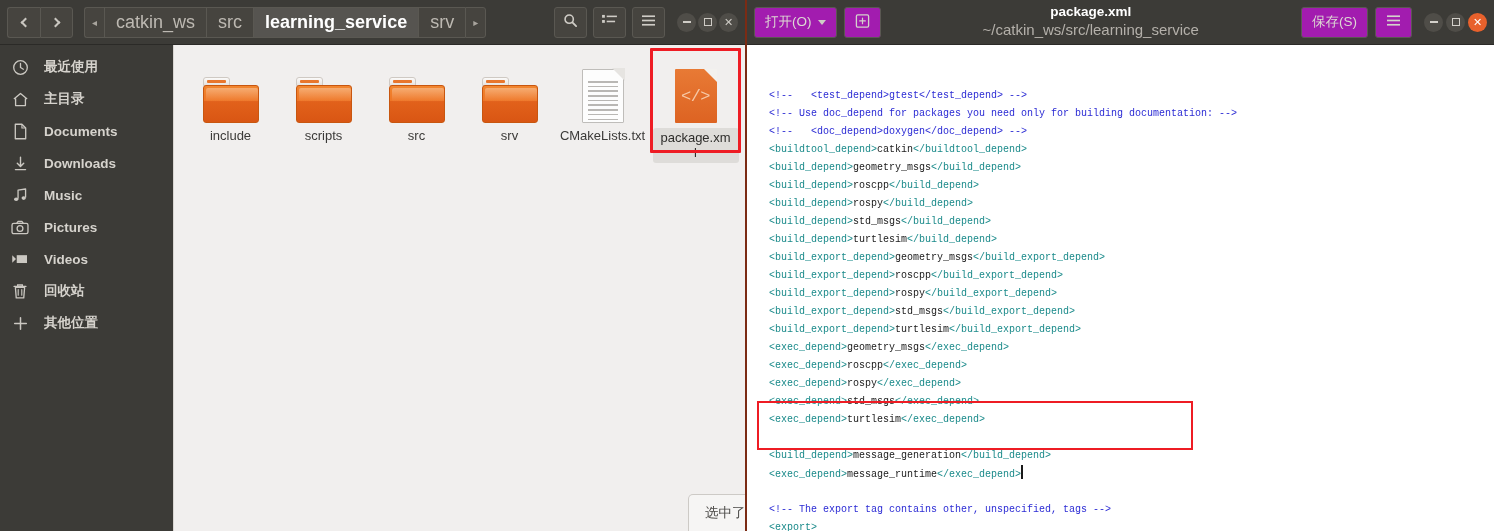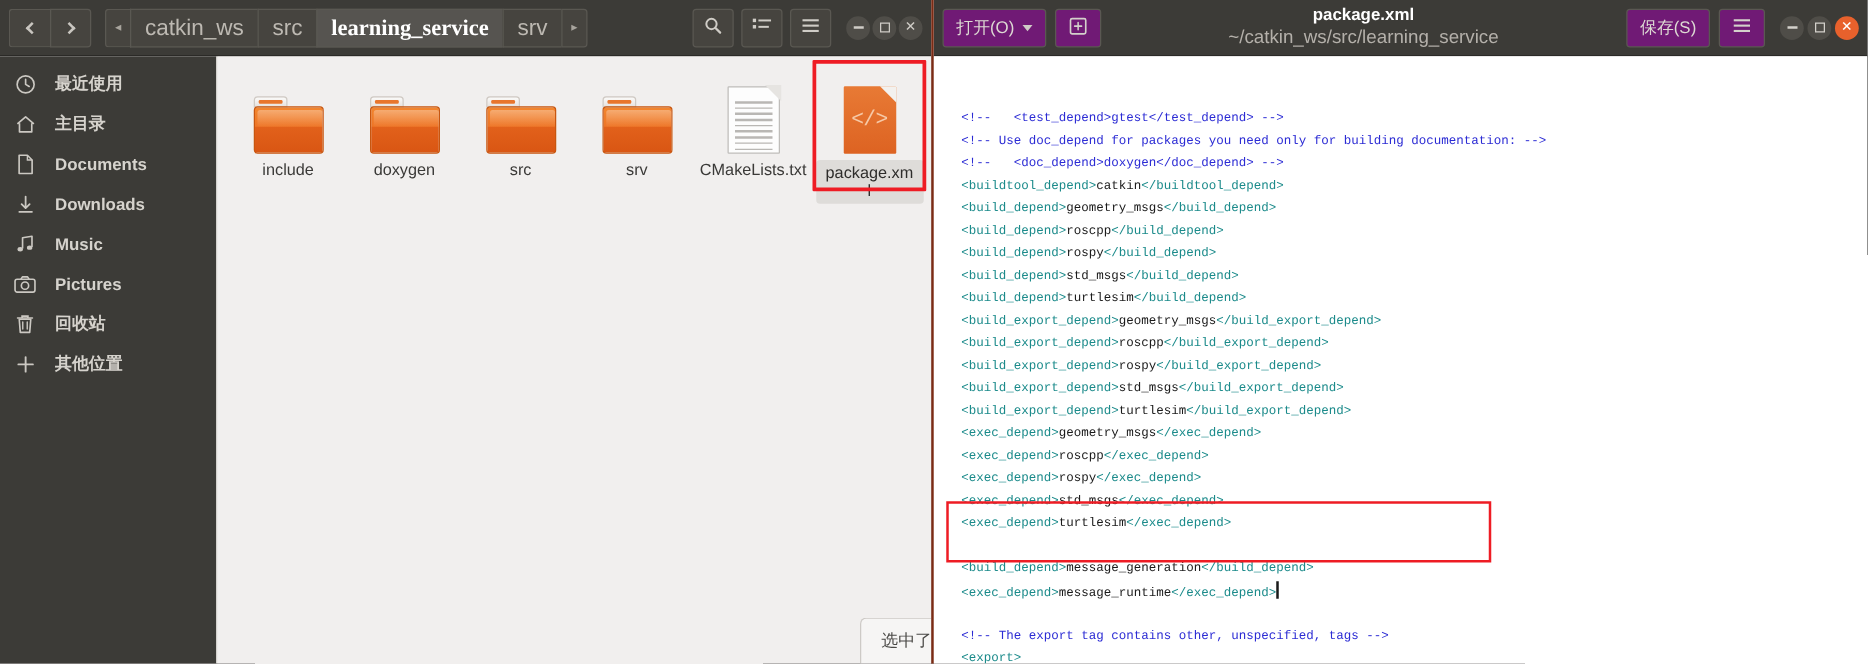--- a/index.html
+++ b/index.html
@@ -66,7 +66,6 @@
     background: #565450;
     color: #ffffff;
     font-weight: bold;
-    font-family: Liberation Serif, serif;
   }
   .fm-spacer { flex: 1; }
   .fm-right { display: flex; align-items: center; gap: 6px; }

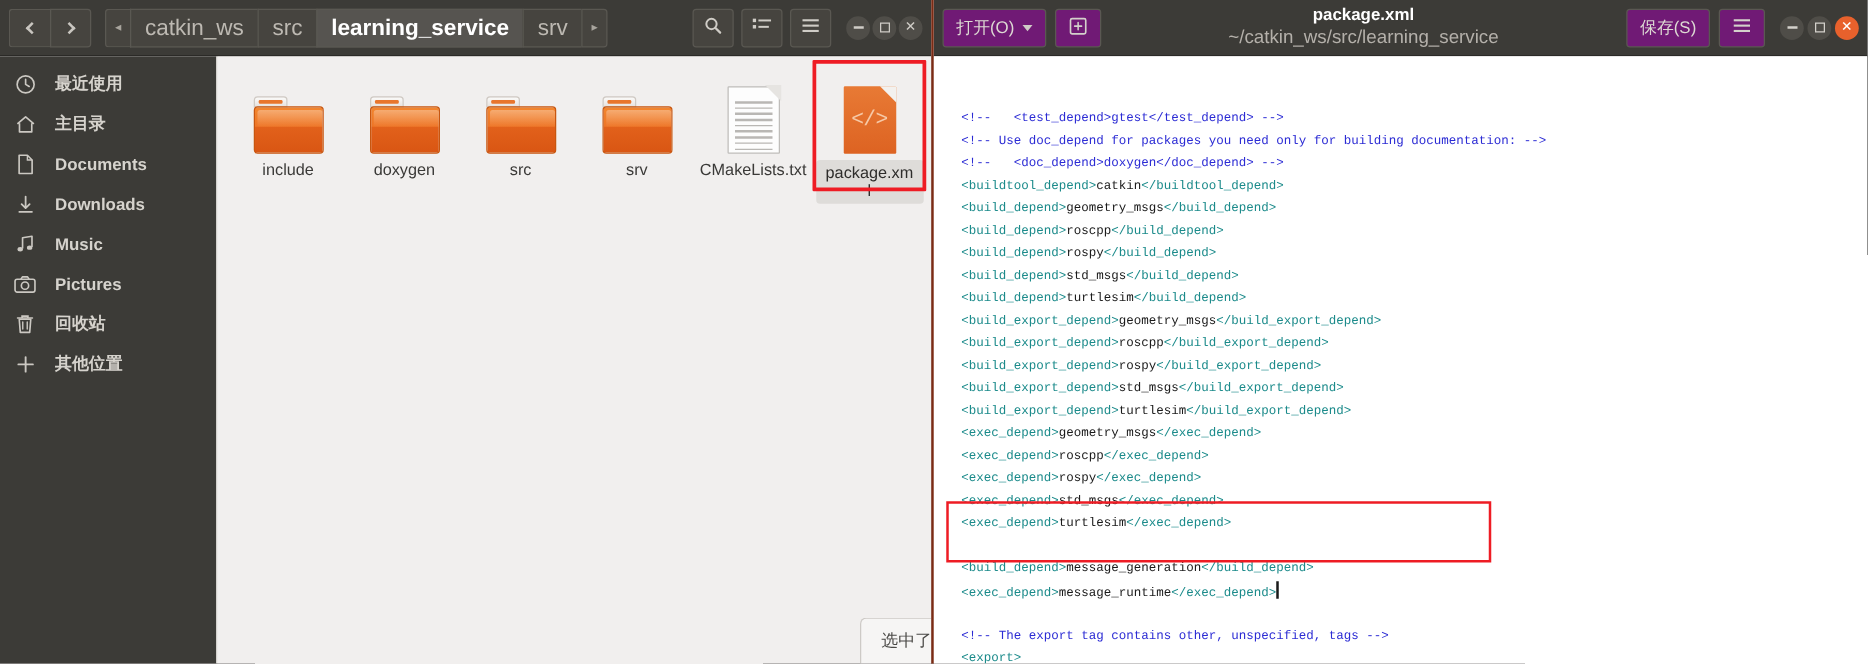--- a/index.html
+++ b/index.html
@@ -245,7 +245,7 @@
   .ge-btn {
     height: 31px;
     padding: 0 10px;
-    background: #701a75;
+    background: #a21caf;
     border: 1px solid #5a5852;
     border-radius: 3px;
     display: flex; align-items: center; gap: 6px;

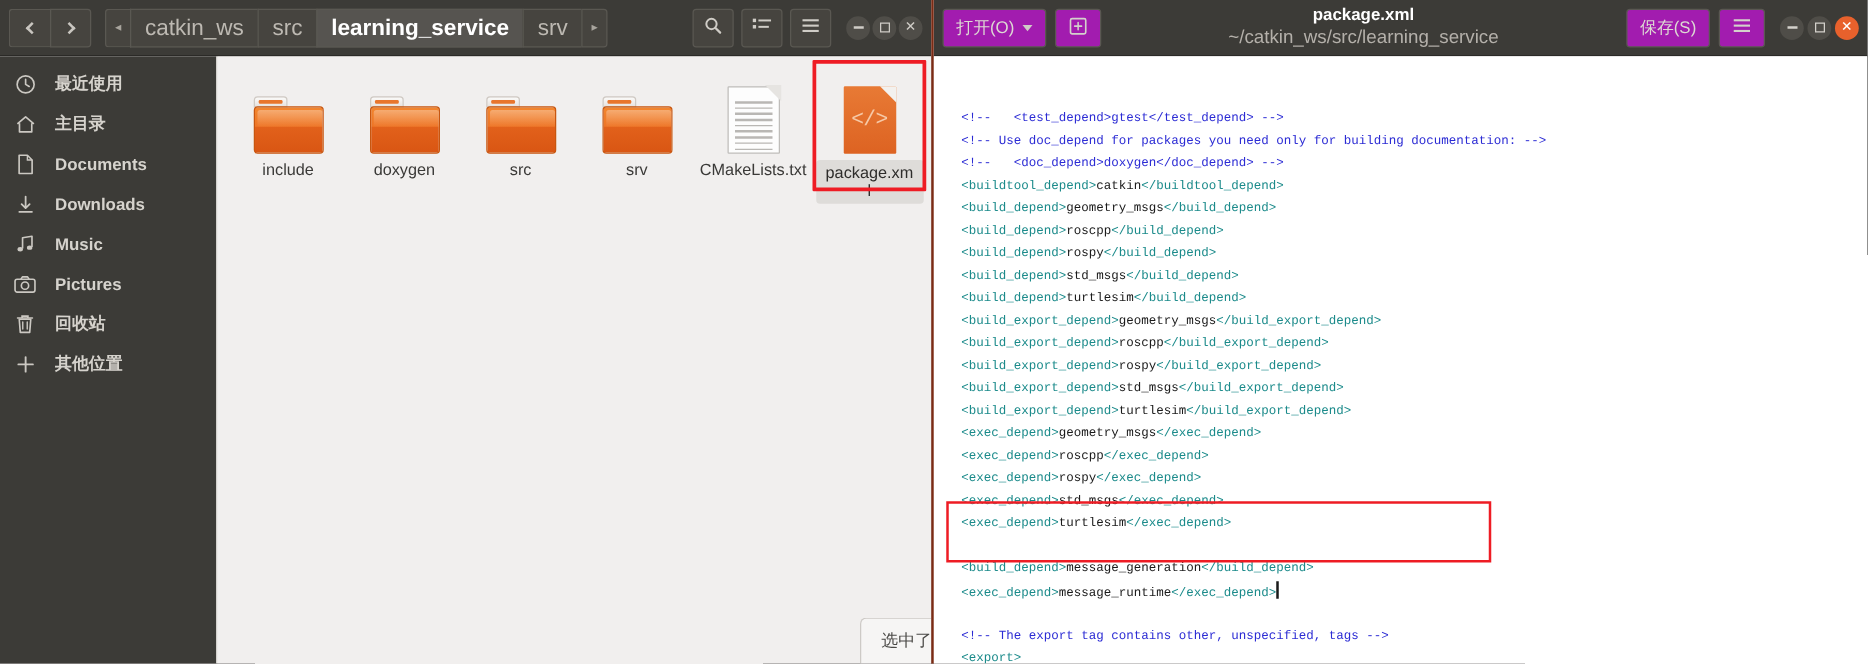--- a/index.html
+++ b/index.html
@@ -493,7 +493,7 @@
                   </div>
                 </div>
             </div>
-            <div class="file-label">doxygen</div>
+            <div class="file-label">scripts</div>
           </div>
 
           <div class="file-cell">

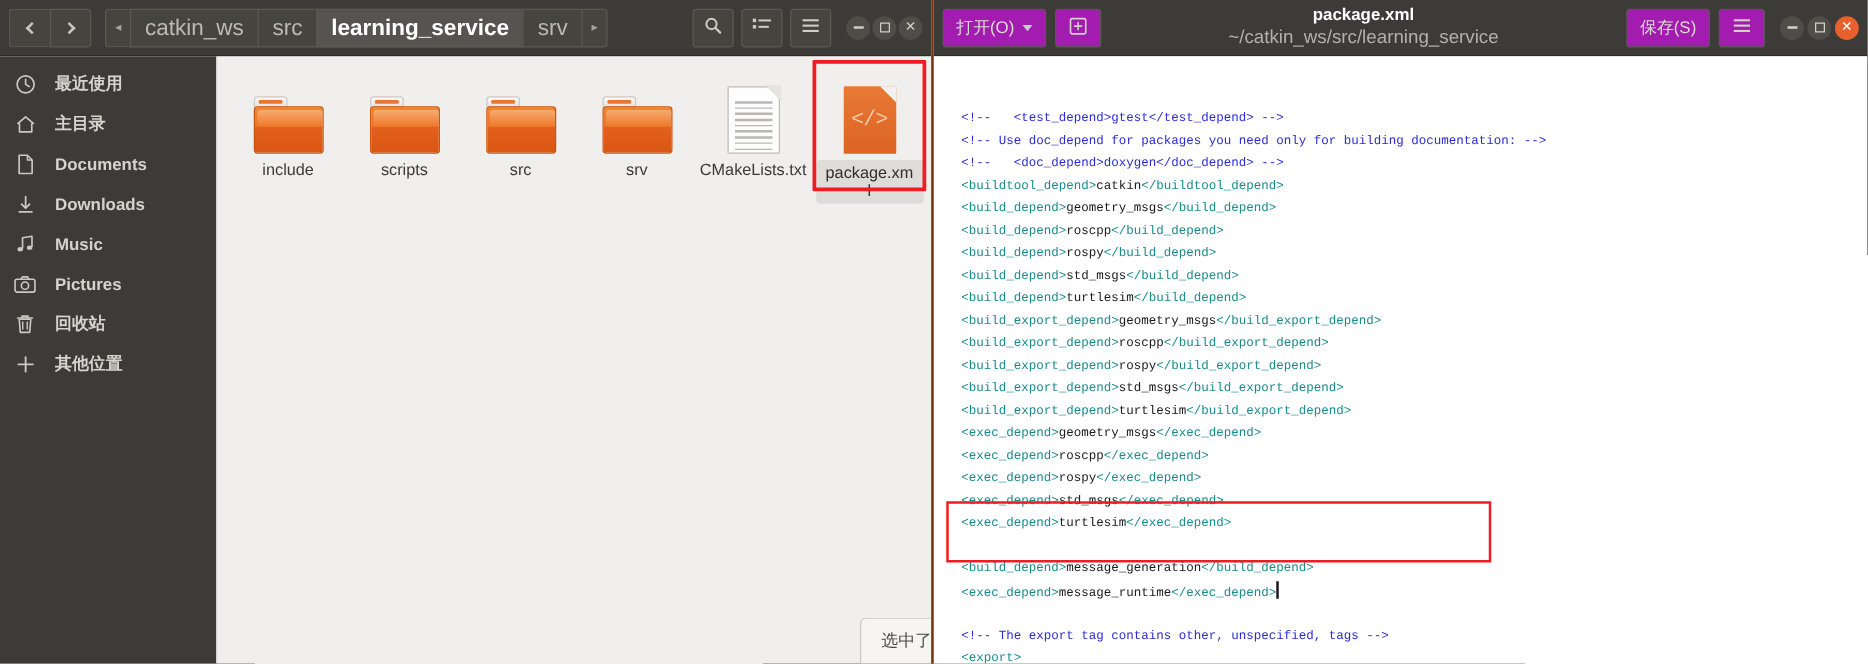--- a/index.html
+++ b/index.html
@@ -442,6 +442,15 @@
           <span>Pictures</span>
         </div>
 
+        <div class="side-item">
+          <span class="si-icon">
+            <svg width="18" height="14" viewBox="0 0 19 15">
+                <rect x="6" y="3.4" width="11" height="8.4" fill="#cbc8c2"></rect>
+                <path d="M1.2 3.4l4 4.1-4 4.1z" fill="#cbc8c2"></path>
+              </svg>
+          </span>
+          <span>Videos</span>
+        </div>
 
         <div class="side-item">
           <span class="si-icon">

